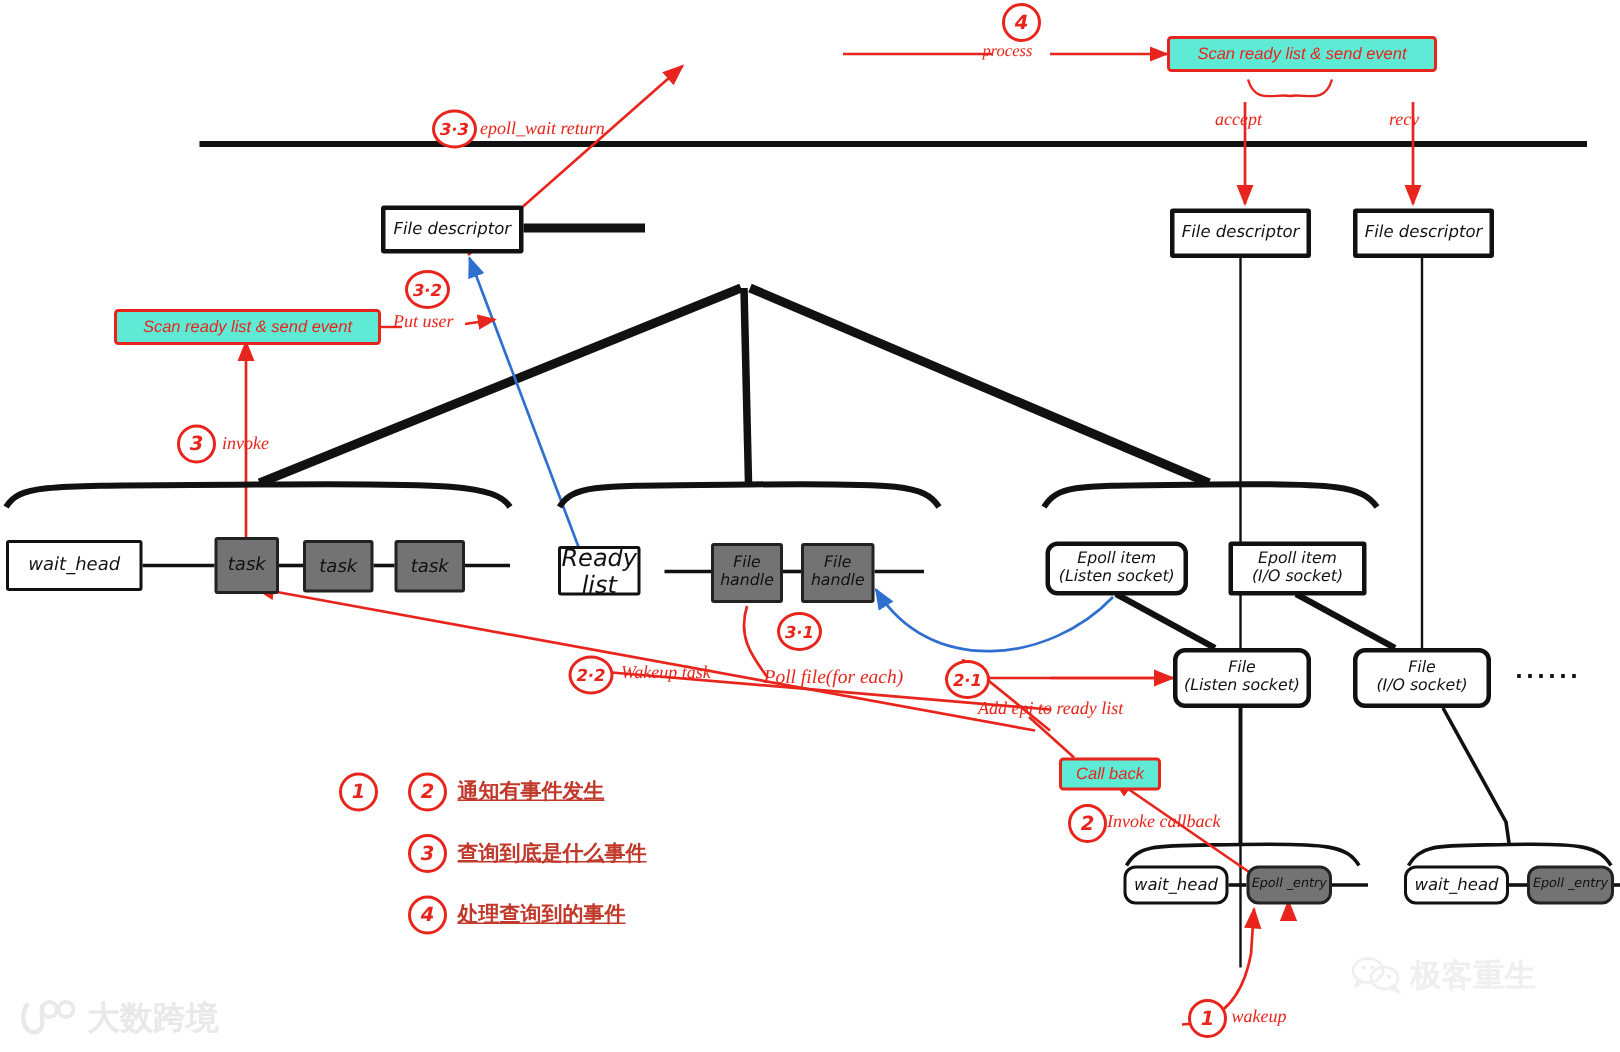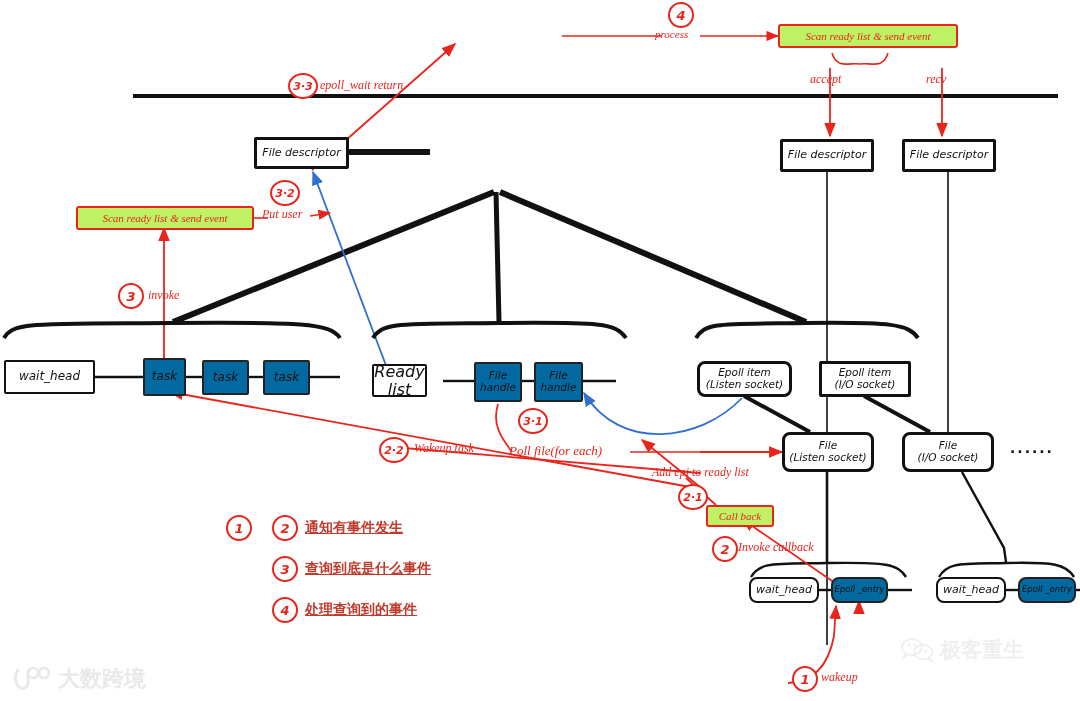--- a/index.html
+++ b/index.html
@@ -33,8 +33,8 @@
     position:absolute;box-sizing:border-box;
     border:2px solid #e8251c;border-radius:3px;color:#e8251c;
     display:flex;align-items:center;justify-content:center;
-    font-family:Liberation Serif, serif;font-style:italic;
-    background:#bef264;white-space:nowrap;
+    font-family:Liberation Sans, sans-serif;font-style:italic;
+    background:#5eead4;white-space:nowrap;
   }
   .circnum{
     position:absolute;box-sizing:border-box;

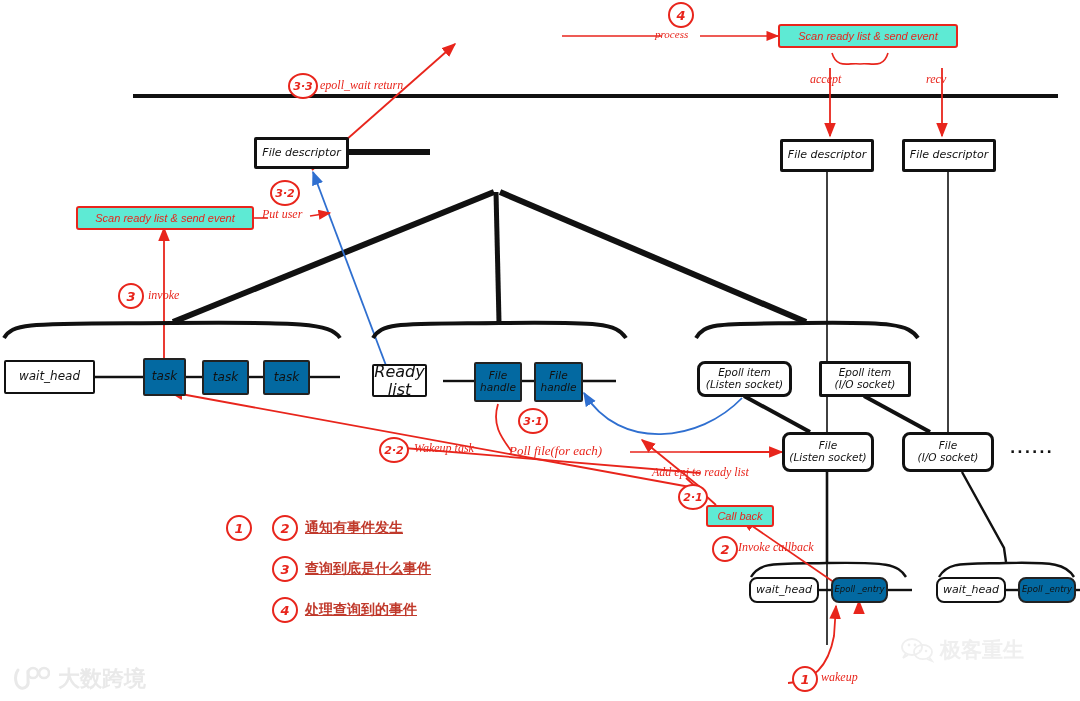--- a/index.html
+++ b/index.html
@@ -21,7 +21,7 @@
   }
   .node.rounded{border-radius:8px;}
   .node.sq{border-radius:2px;}
-  .node.gray{background:#0369a1;border-color:#222;}
+  .node.gray{background:#737373;border-color:#222;}
   .node.thick{border-width:3px;}
   .node.big{border-width:3px;border-radius:12px;}
 

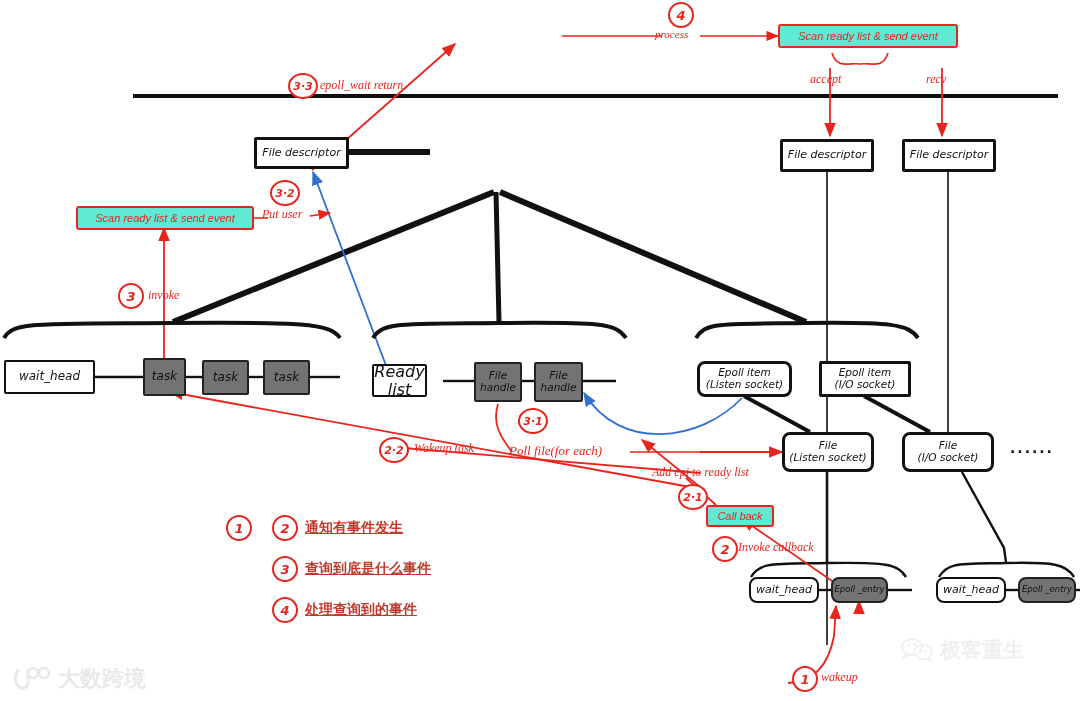--- a/index.html
+++ b/index.html
@@ -206,7 +206,7 @@
   <div class="circnum" style="left:118px;top:283px;width:26px;height:26px;font-size:13px;">3</div>
   <div class="circnum" style="left:379px;top:437px;width:30px;height:26px;font-size:11px;">2·2</div>
   <div class="circnum" style="left:518px;top:408px;width:30px;height:26px;font-size:11px;">3·1</div>
-  <div class="circnum" style="left:630px;top:484px;width:30px;height:26px;font-size:11px;margin-left:48px;">2·1</div>
+  <div class="circnum" style="left:630px;top:440px;width:30px;height:26px;font-size:11px;">2·1</div>
   <div class="circnum" style="left:712px;top:536px;width:26px;height:26px;font-size:13px;">2</div>
   <div class="circnum" style="left:792px;top:666px;width:26px;height:26px;font-size:13px;">1</div>
 

